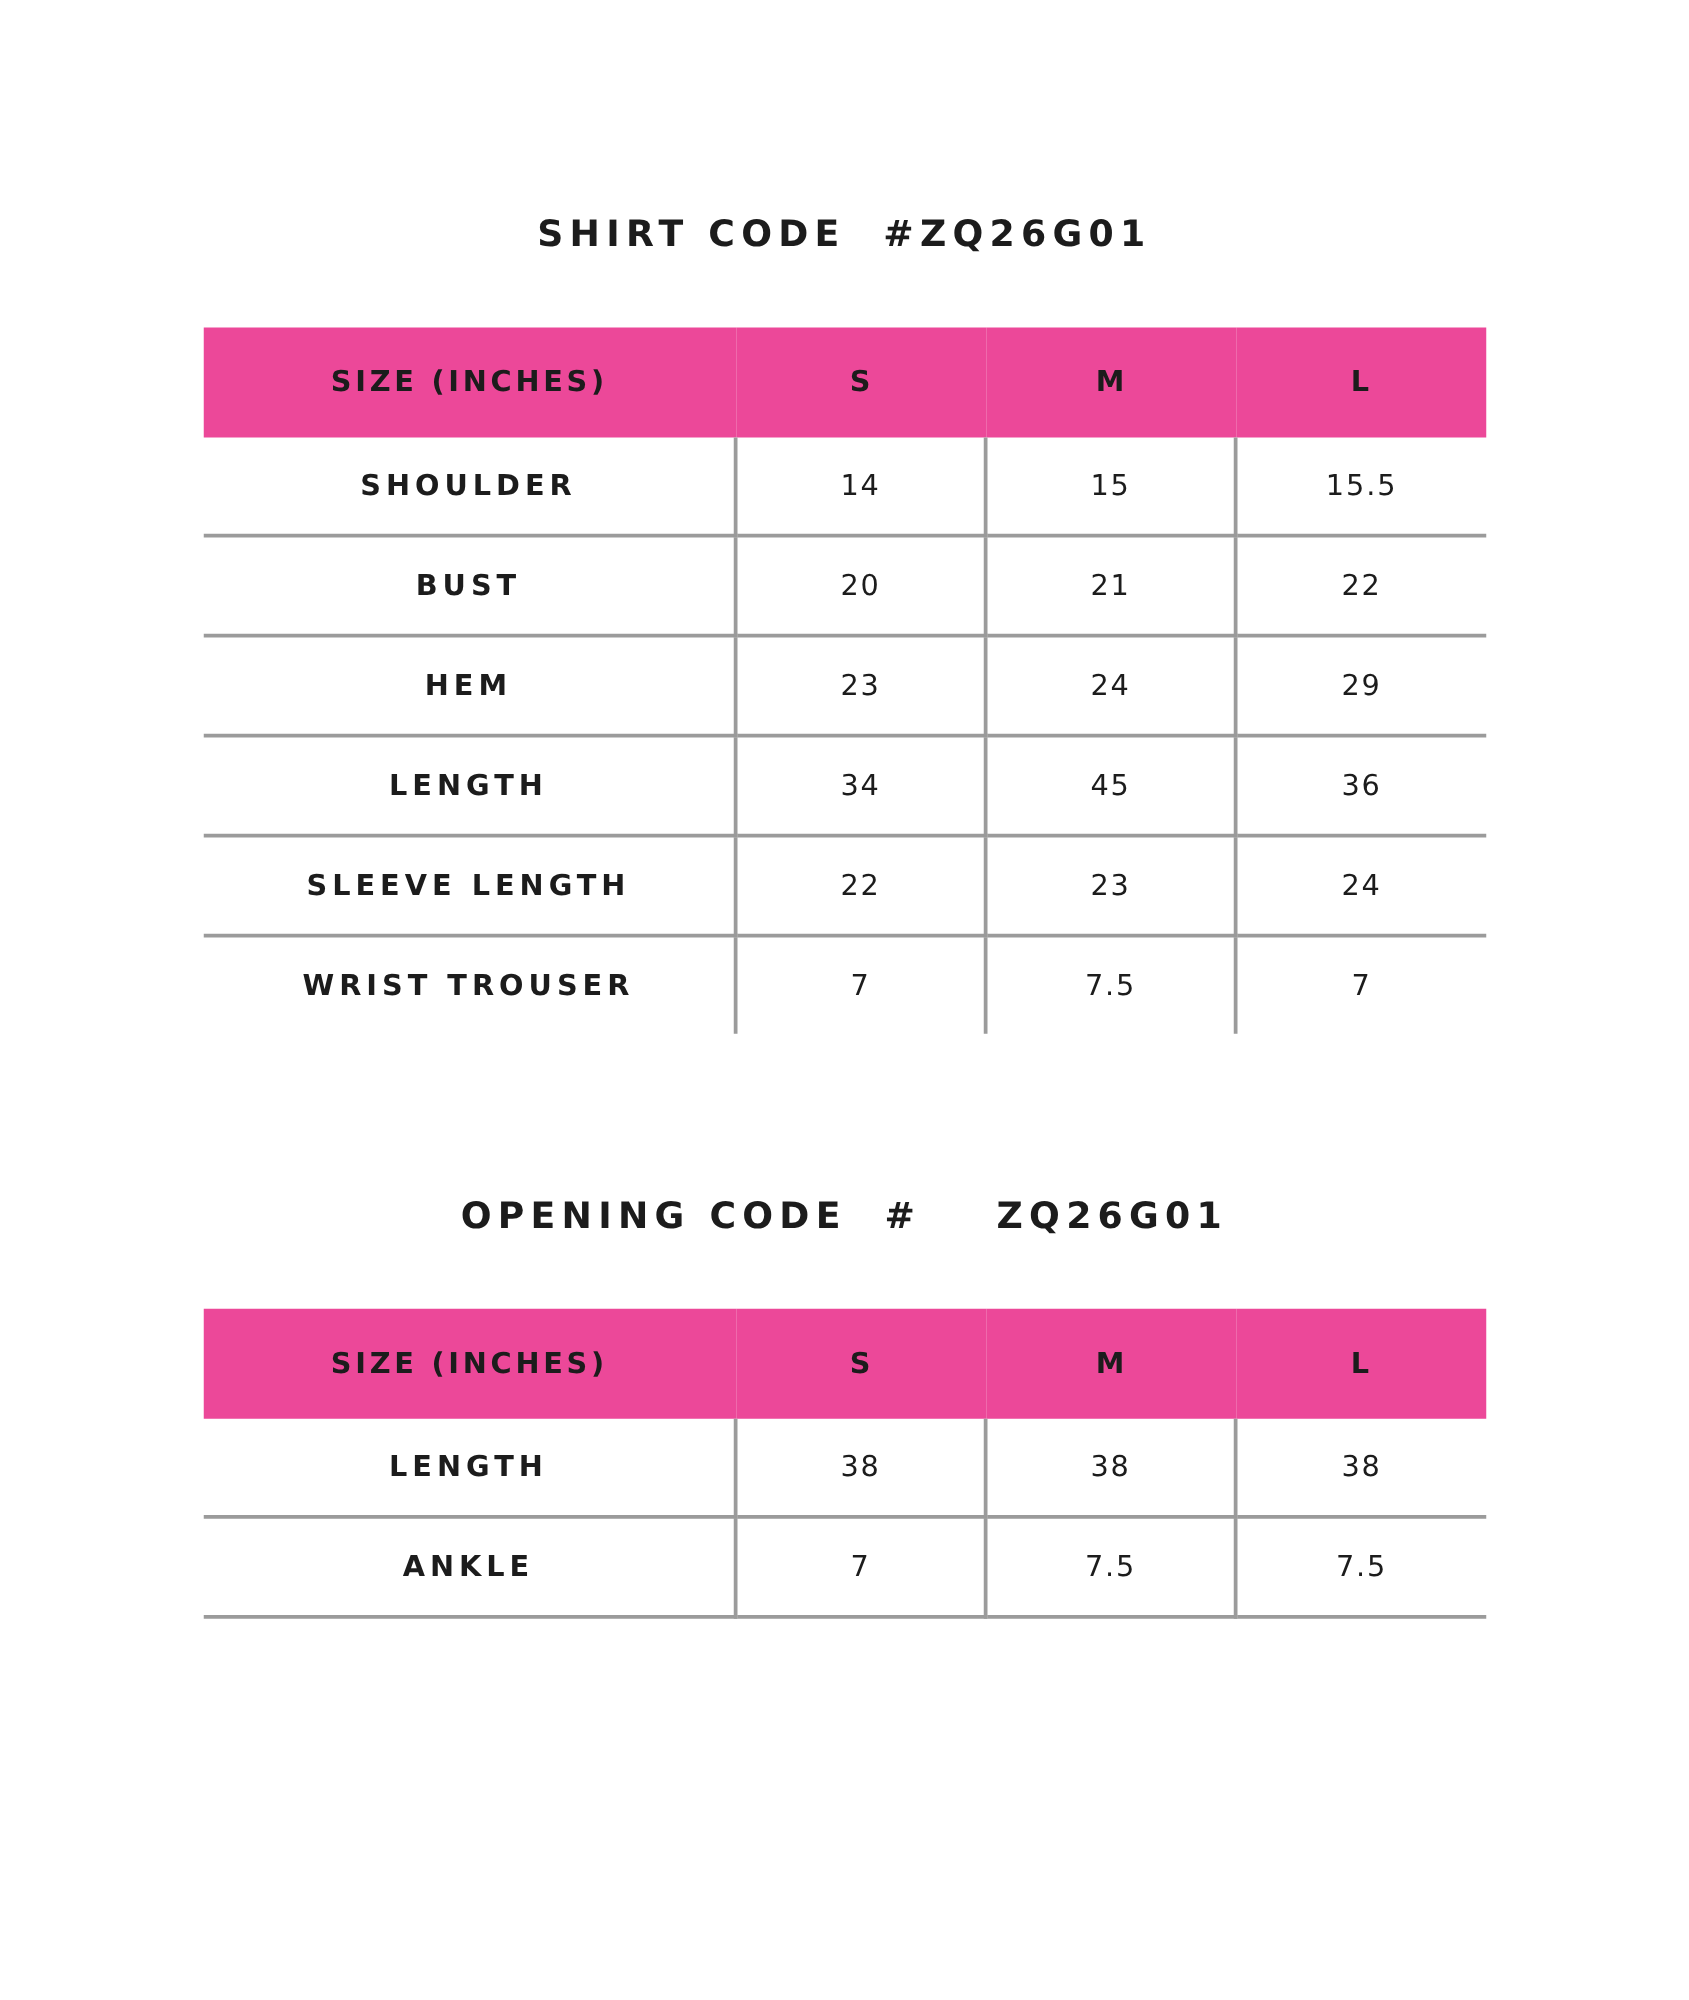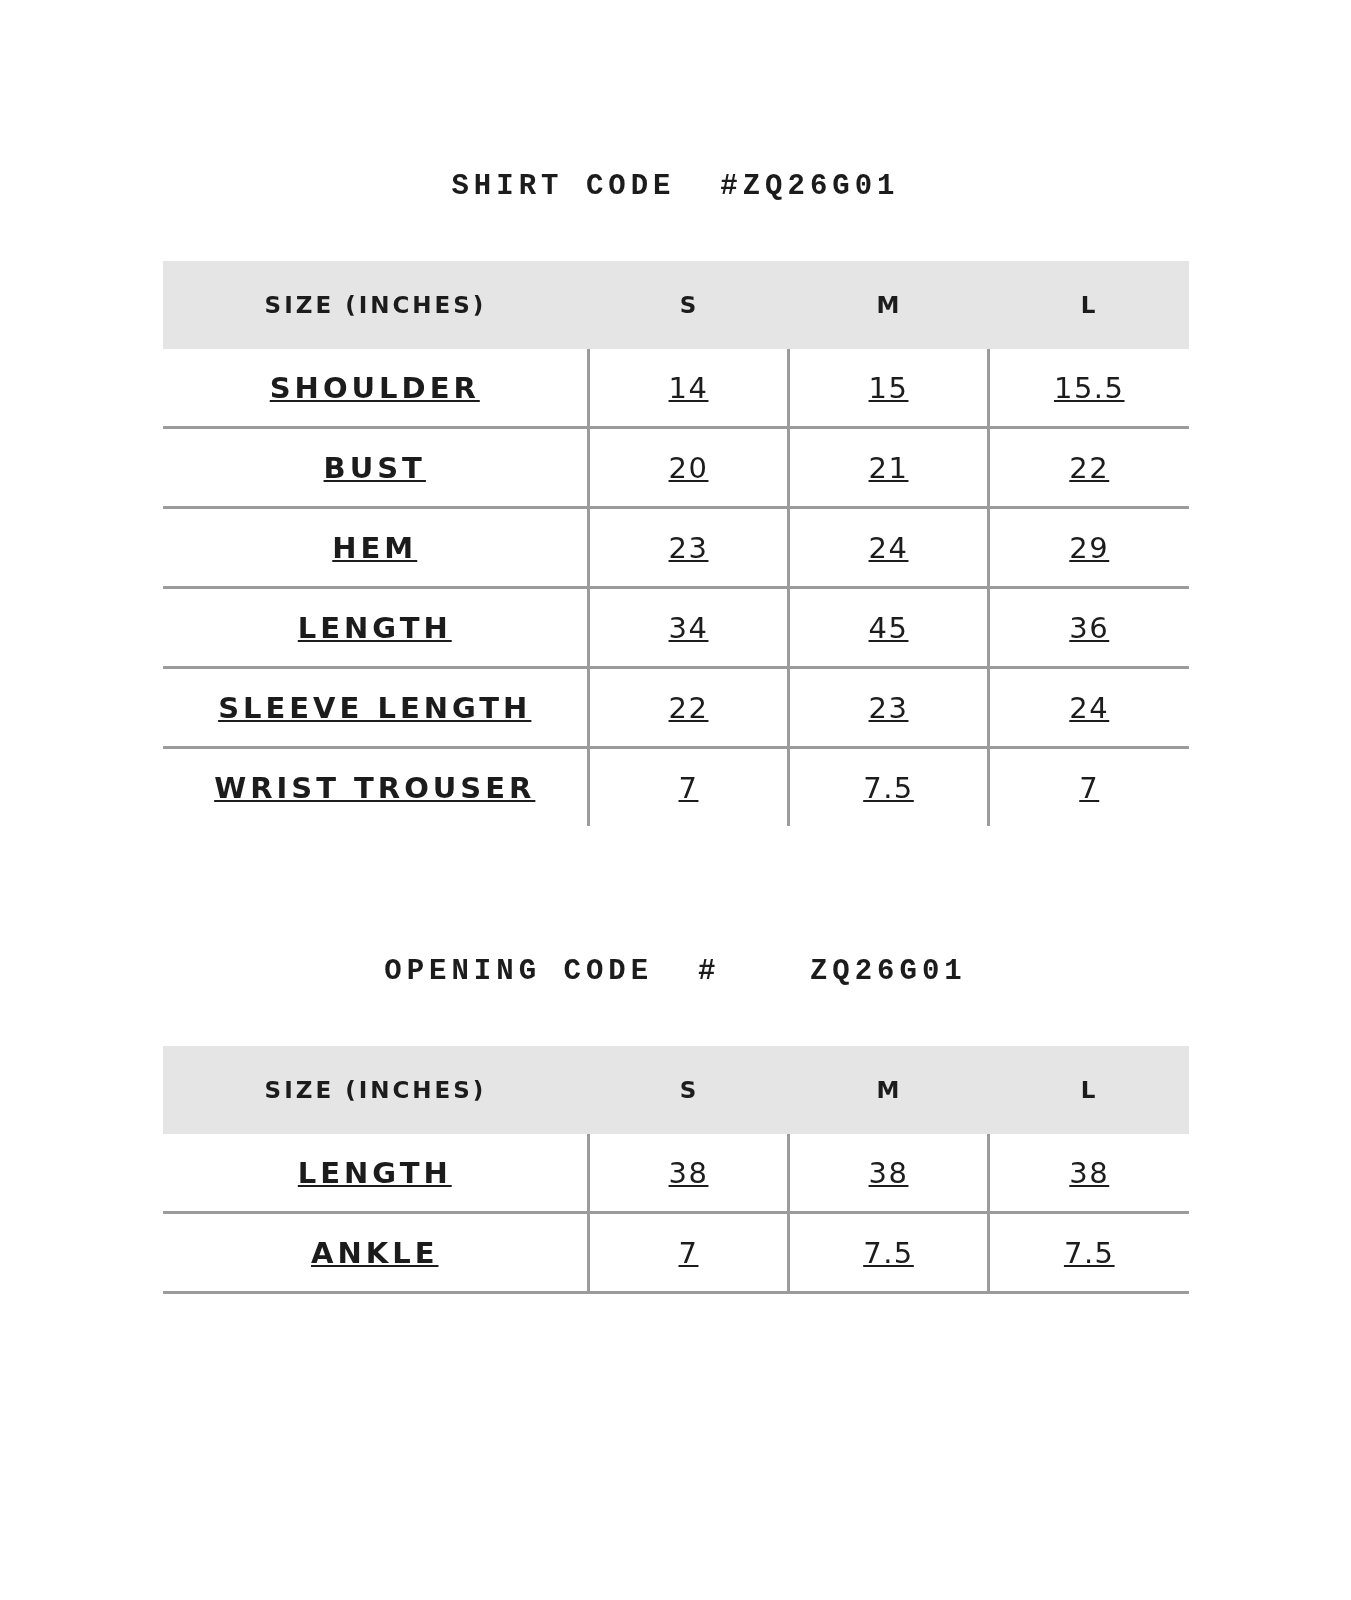--- a/index.html
+++ b/index.html
@@ -39,7 +39,6 @@
     color: #1c1c1c;
     margin: 0 0 58px 0;
     white-space: pre;
-    font-family: Liberation Mono, monospace;
   }
 
   table.size-table {

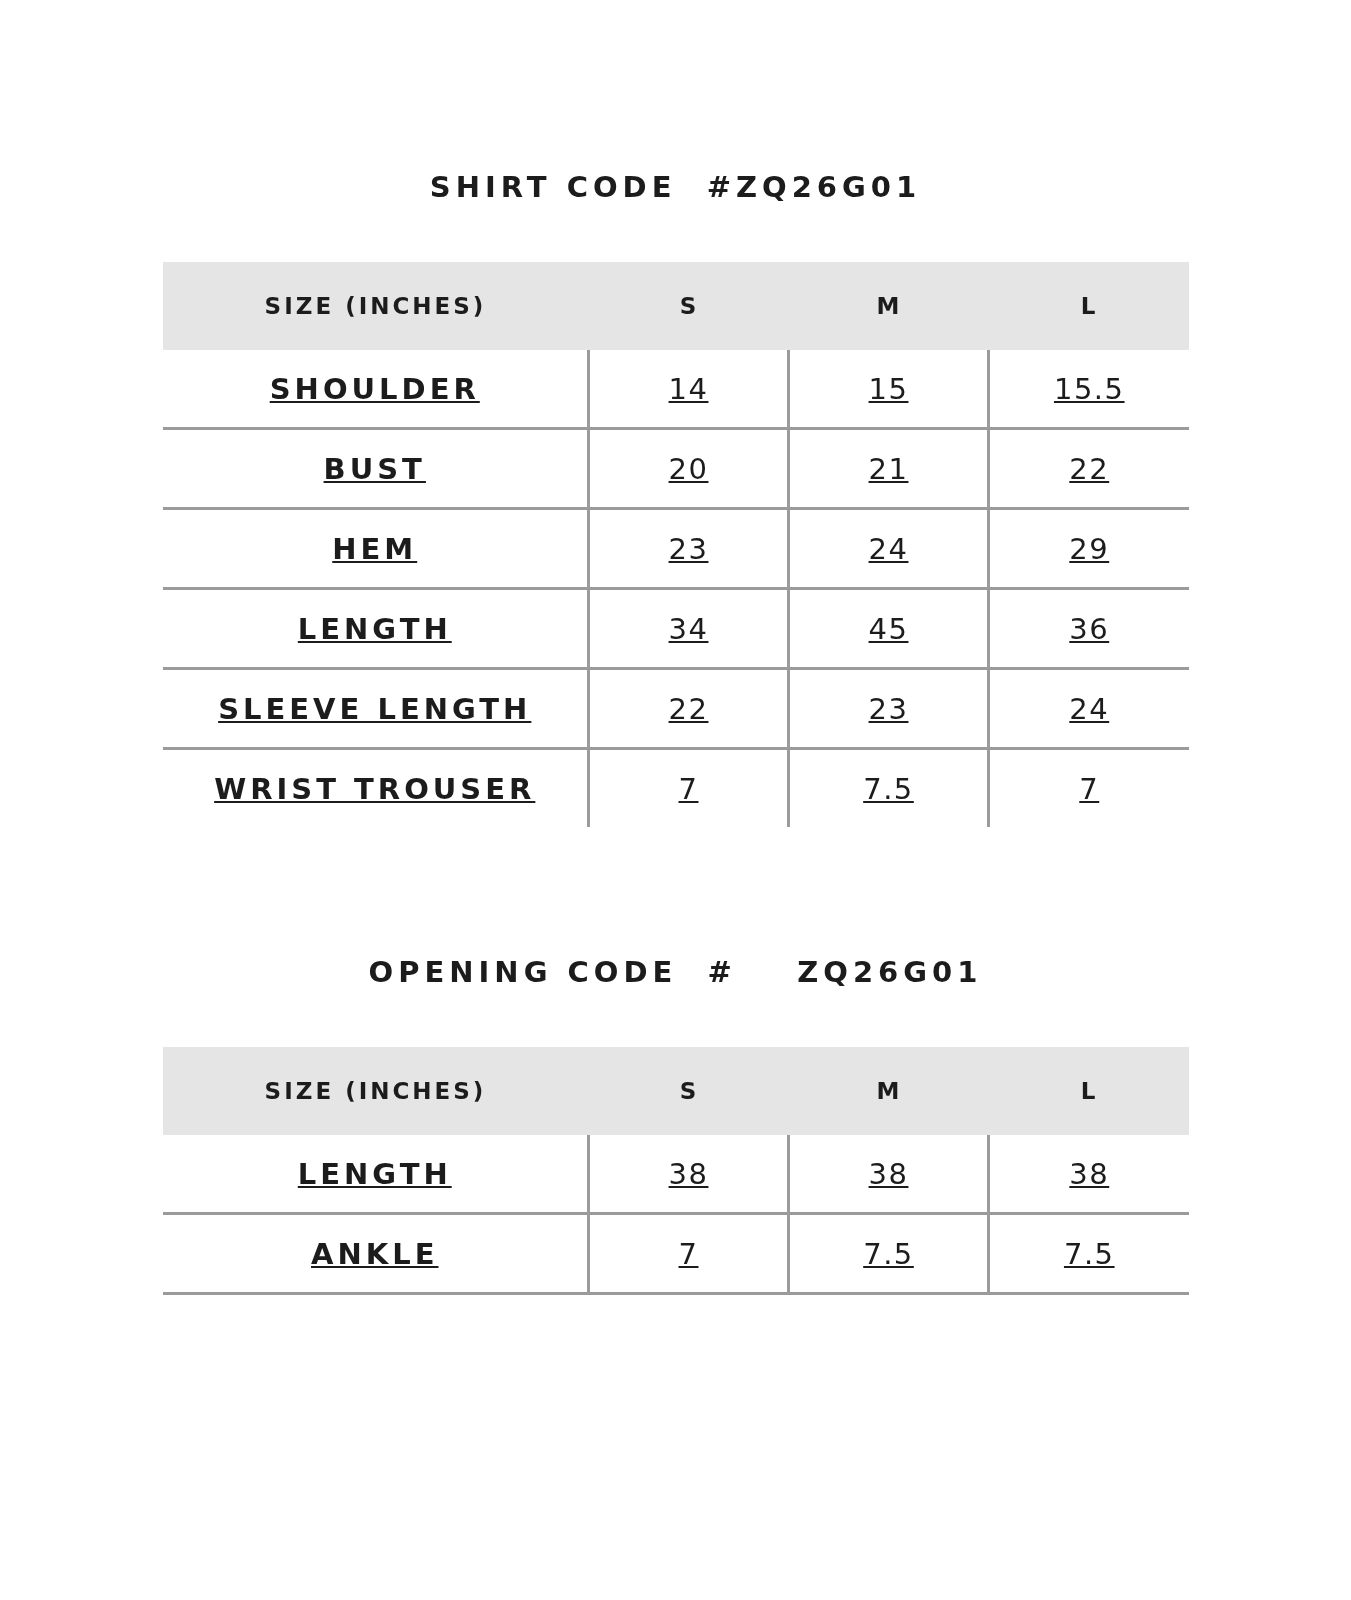--- a/index.html
+++ b/index.html
@@ -55,7 +55,7 @@
   }
 
   thead tr {
-    background: #e5e5e5;
+    background: #ec4899;
   }
   thead th {
     height: 86px;

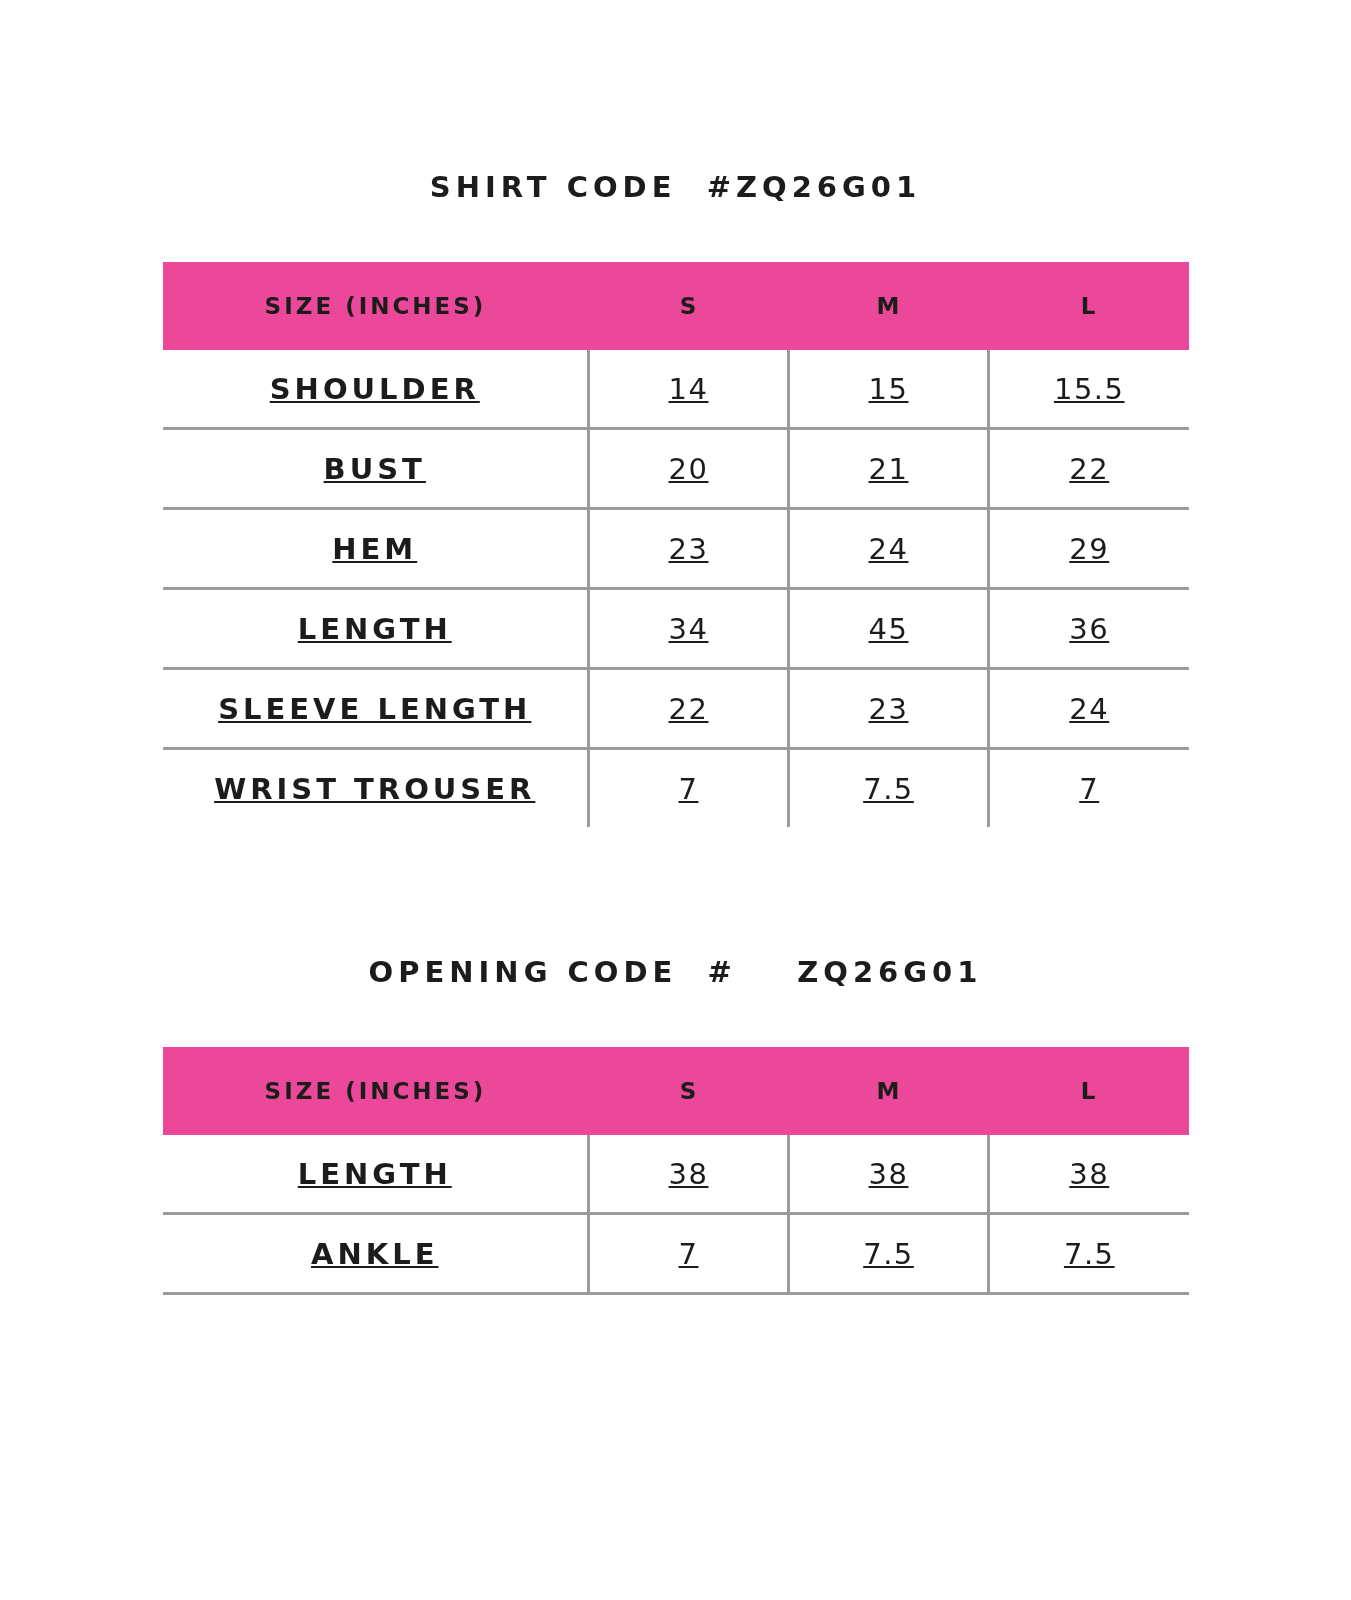--- a/index.html
+++ b/index.html
@@ -76,11 +76,10 @@
 
   tbody td {
     height: 75px;
-    font-size: 29px;
+    font-size: 23px;
     letter-spacing: 3px;
     color: #1c1c1c;
     border-bottom: 3px solid #9b9b9b;
-    text-decoration: underline;
   }
   tbody td.cell-label {
     font-weight: bold;

